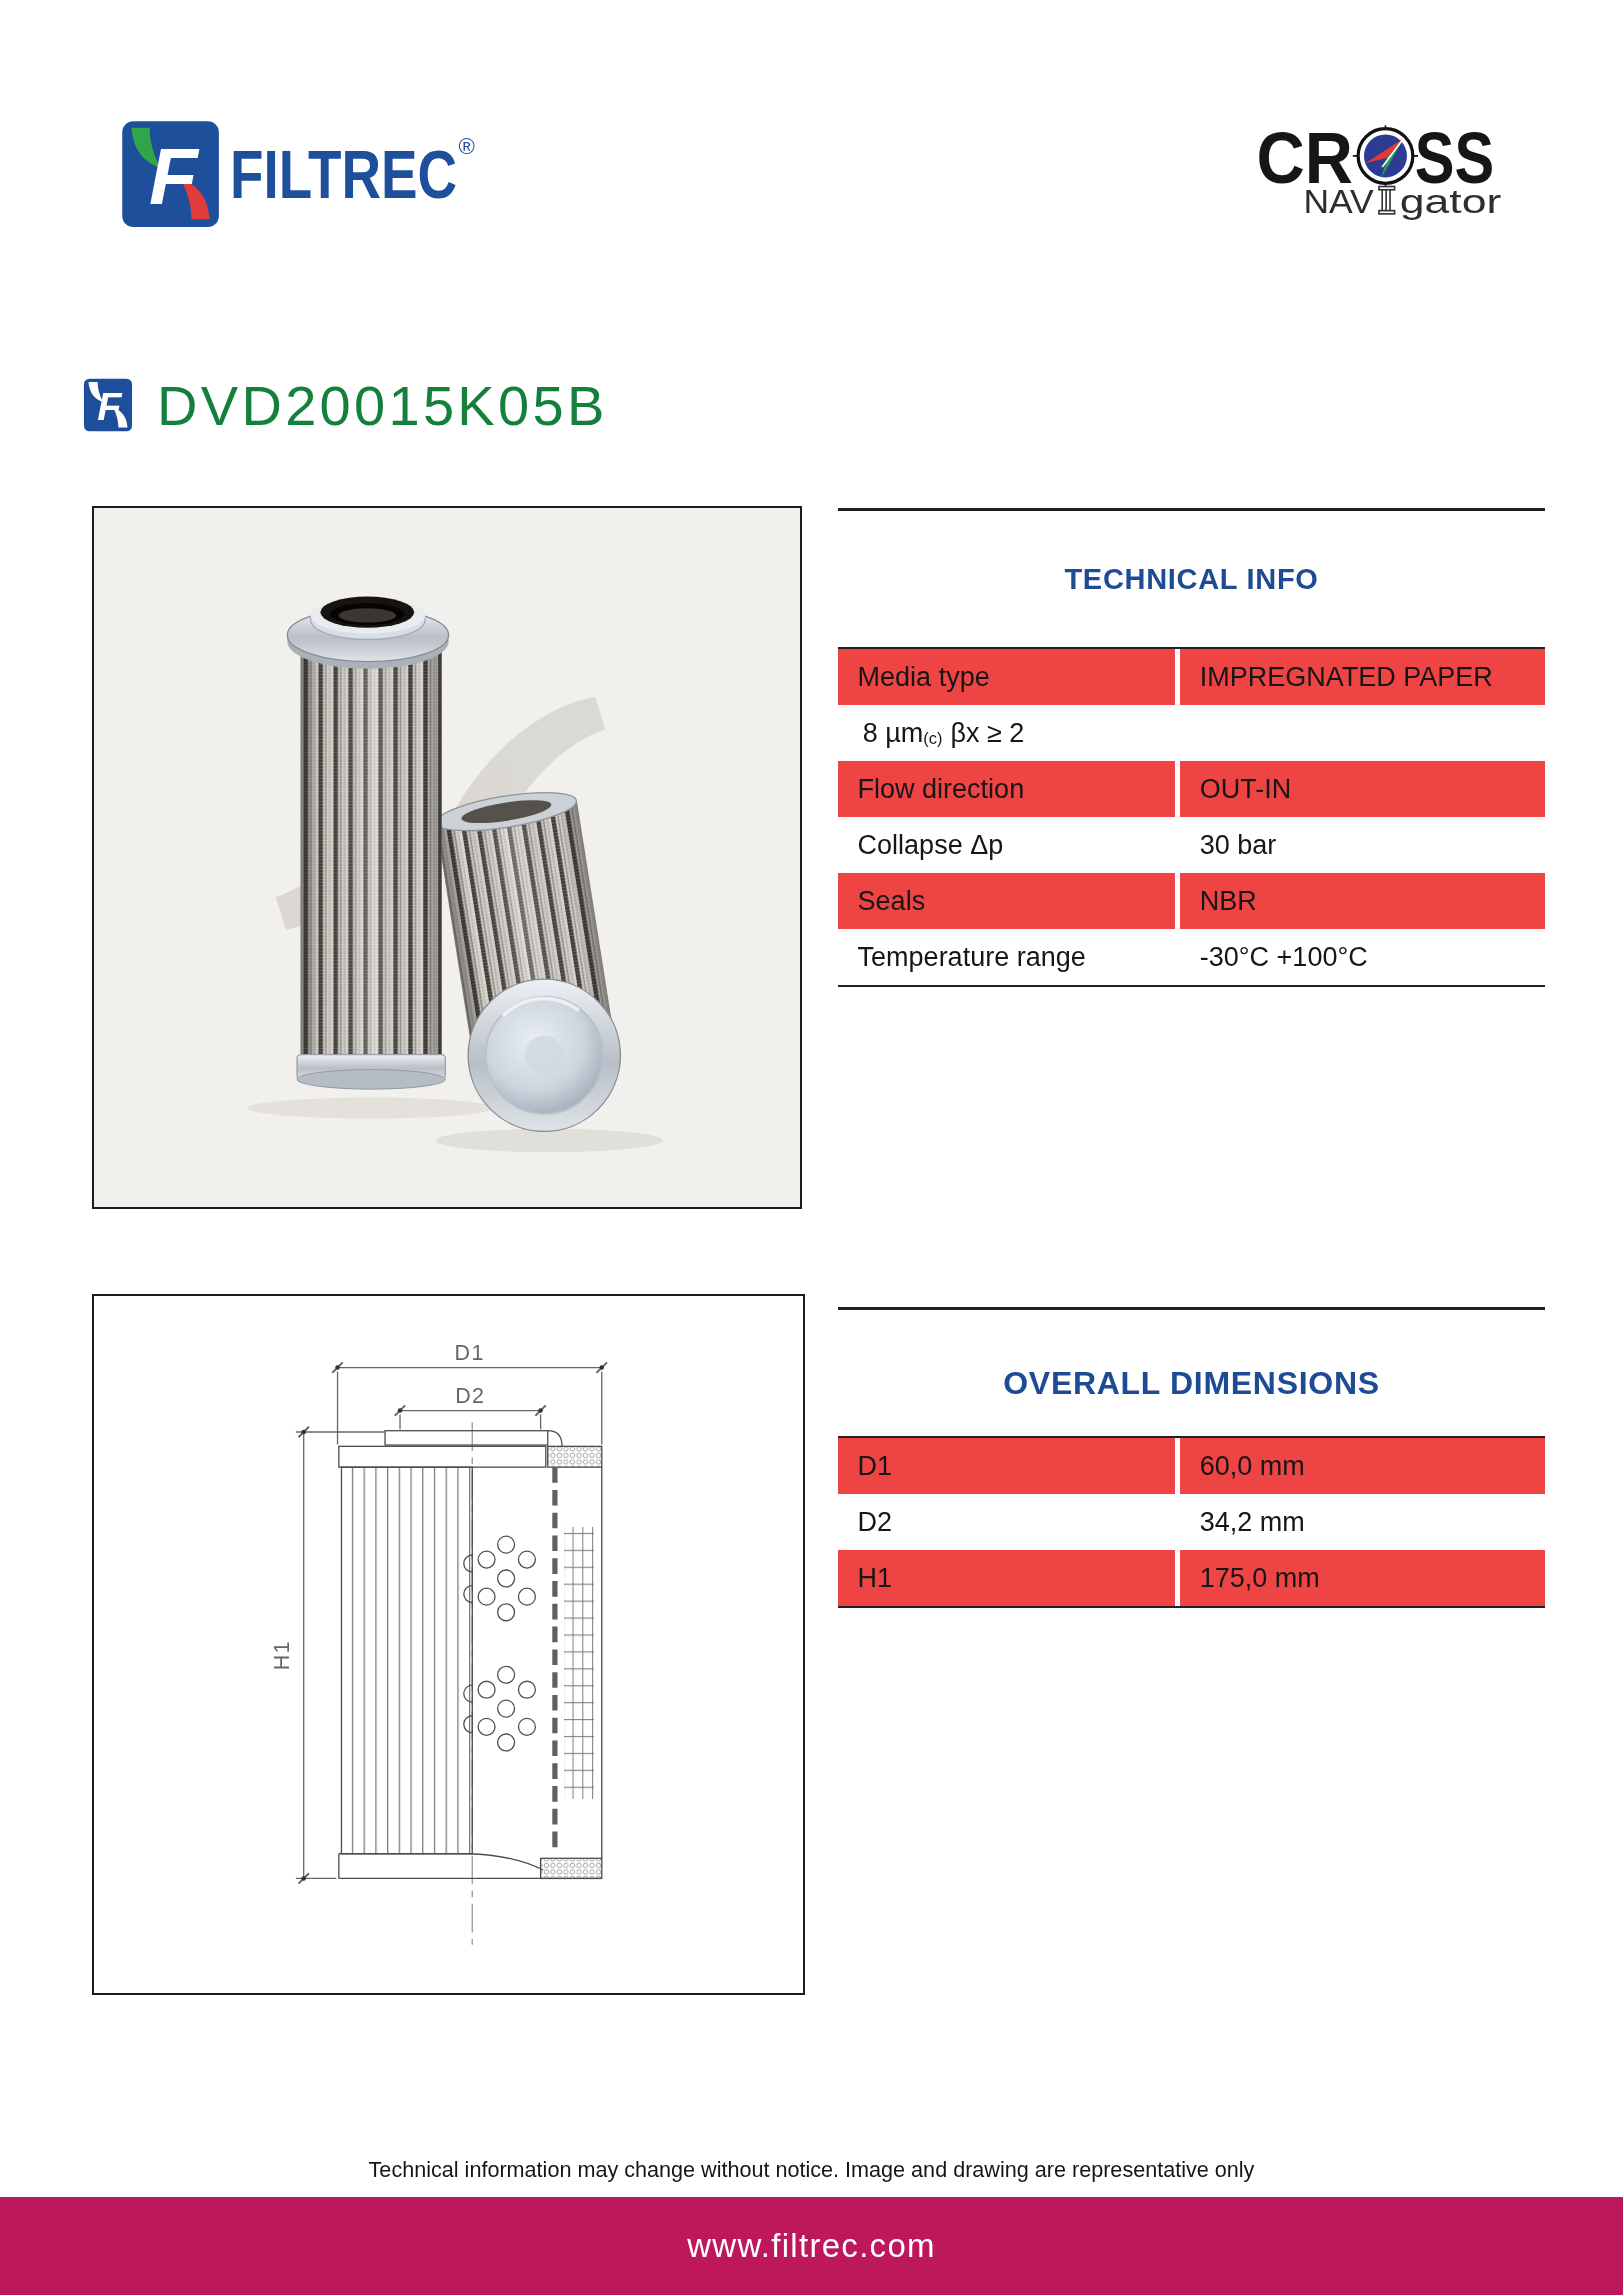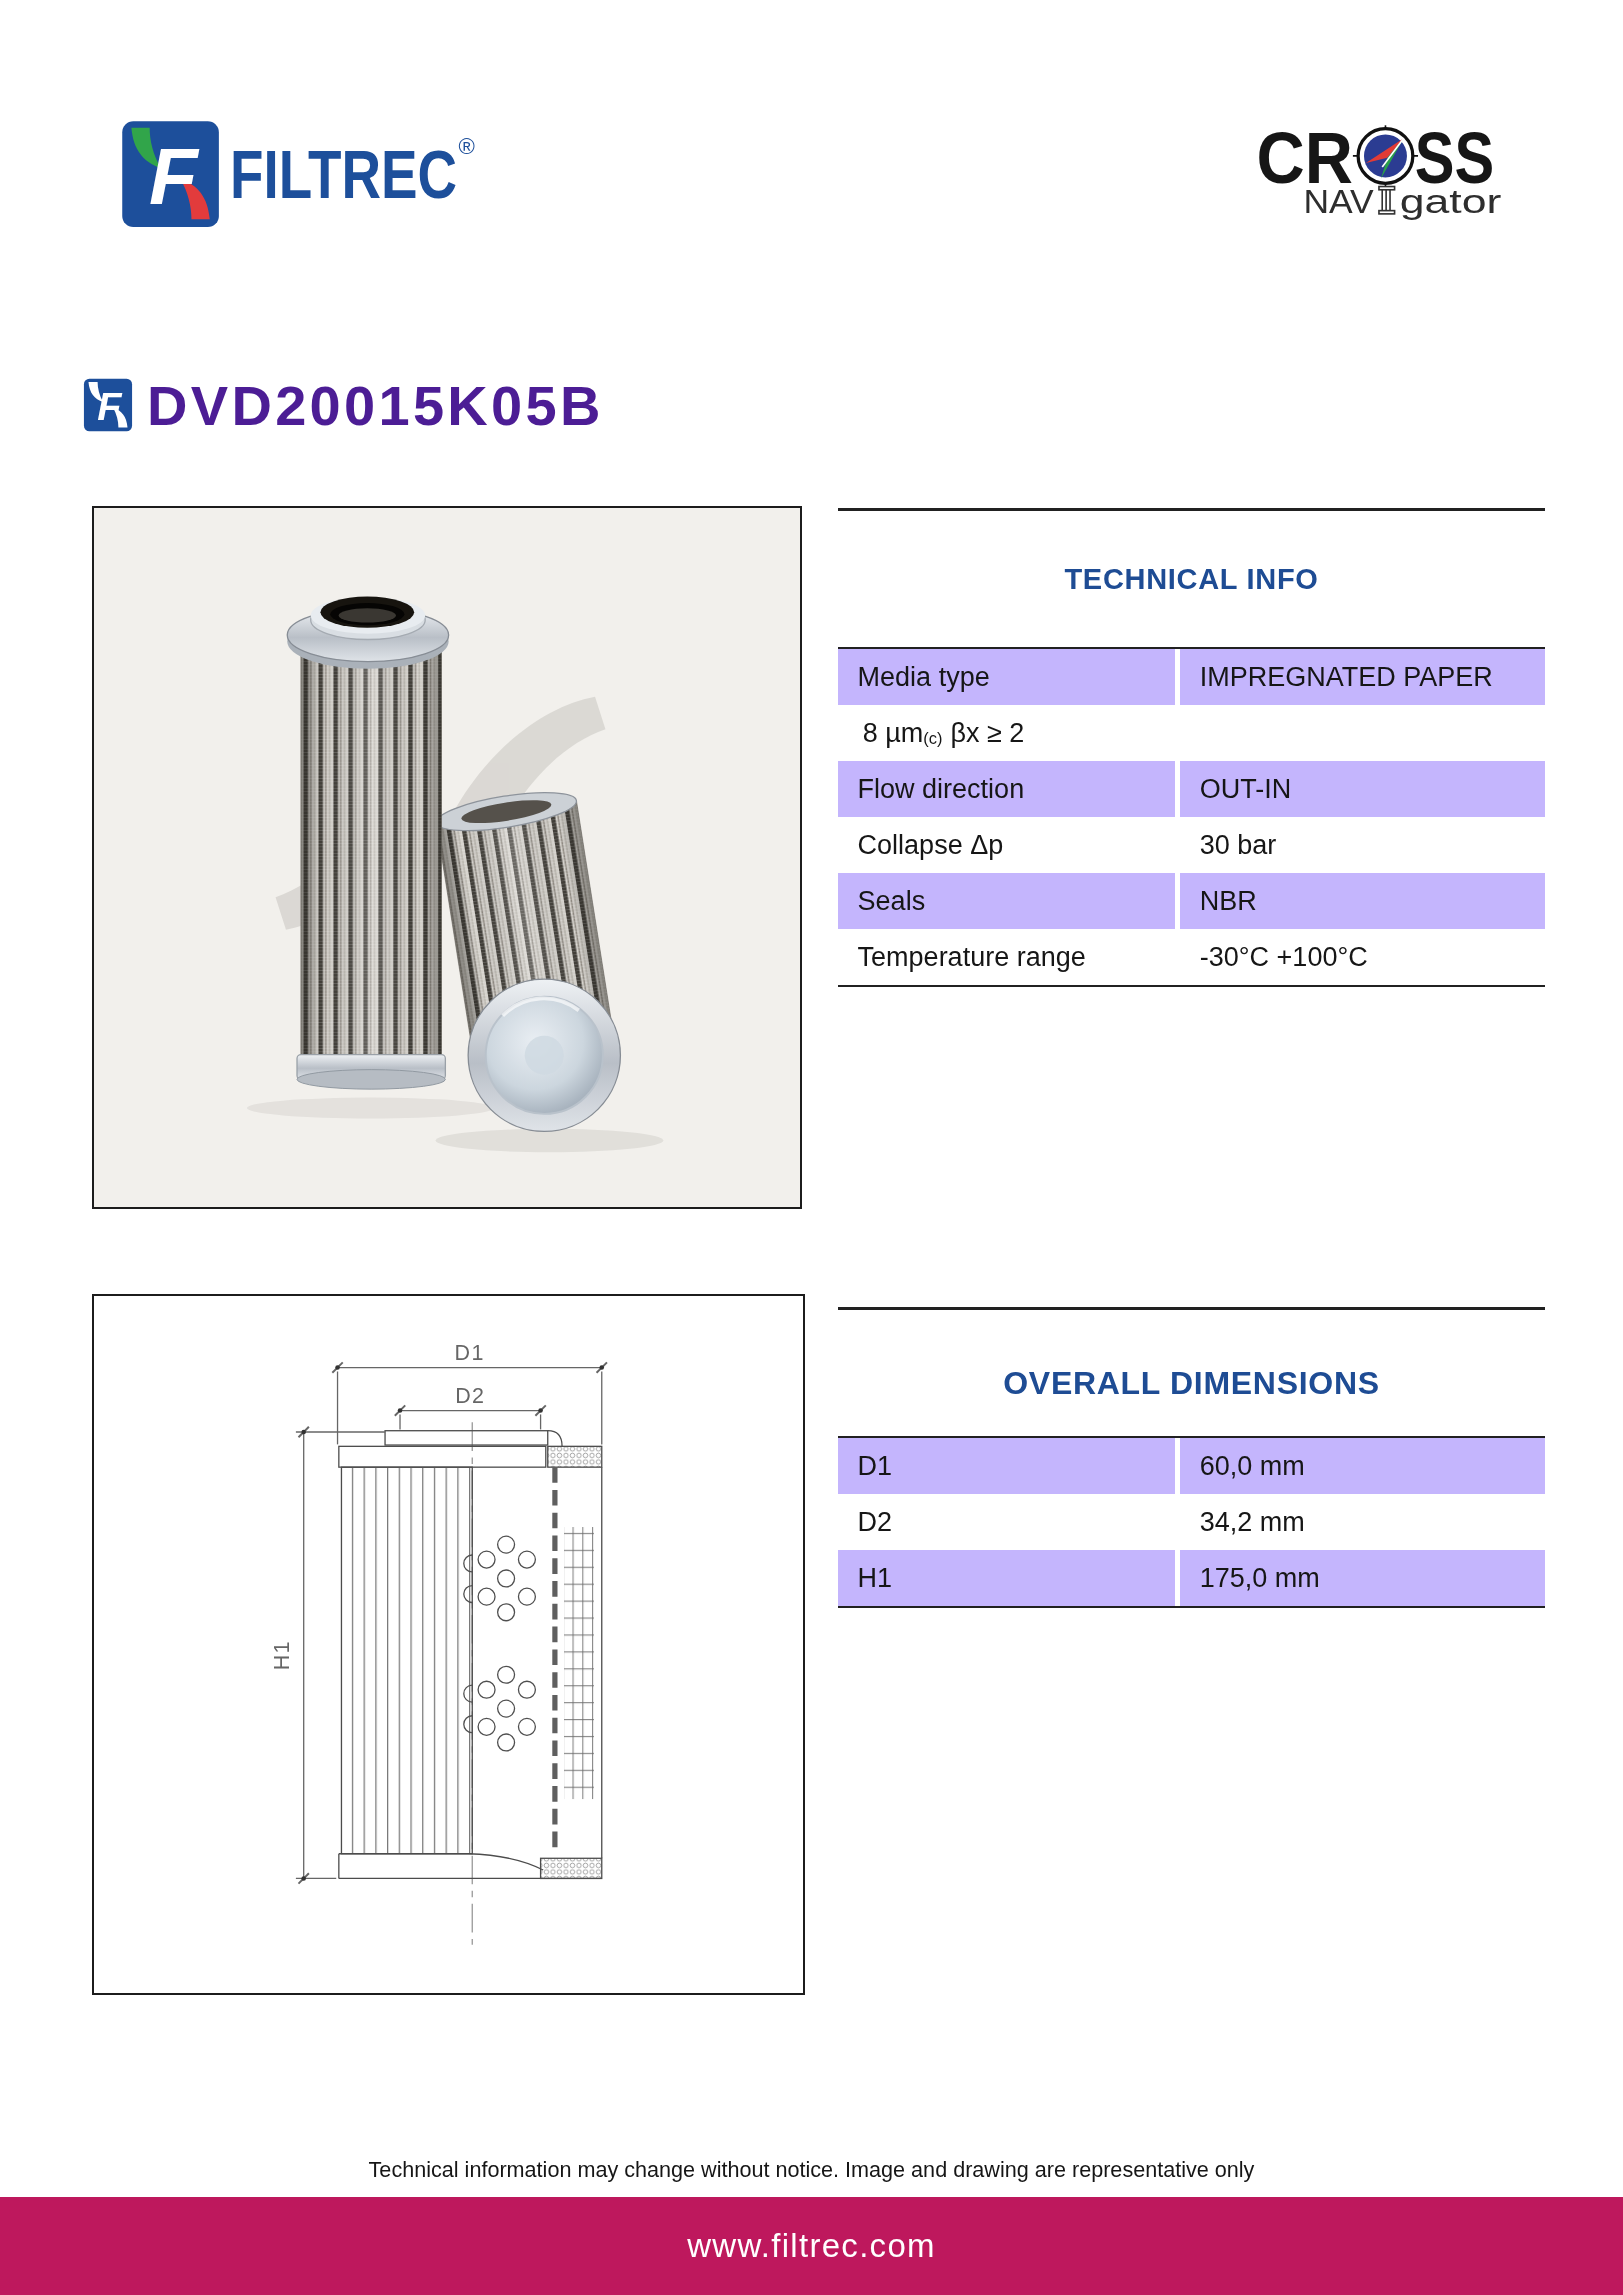--- a/index.html
+++ b/index.html
@@ -16,8 +16,8 @@
   
   #title-icon{left:83px;top:378px;width:50px;height:54px;}
   #product-code{
-    left:147px;top:378px;width:654px;line-height:56px;font-size:56px;font-weight:bold;
-    letter-spacing:3.3px;color:#4c1d95;white-space:nowrap;
+    left:157px;top:378px;width:654px;line-height:56px;font-size:56px;font-weight:normal;
+    letter-spacing:3.3px;color:#15803d;white-space:nowrap;
   }
 
   

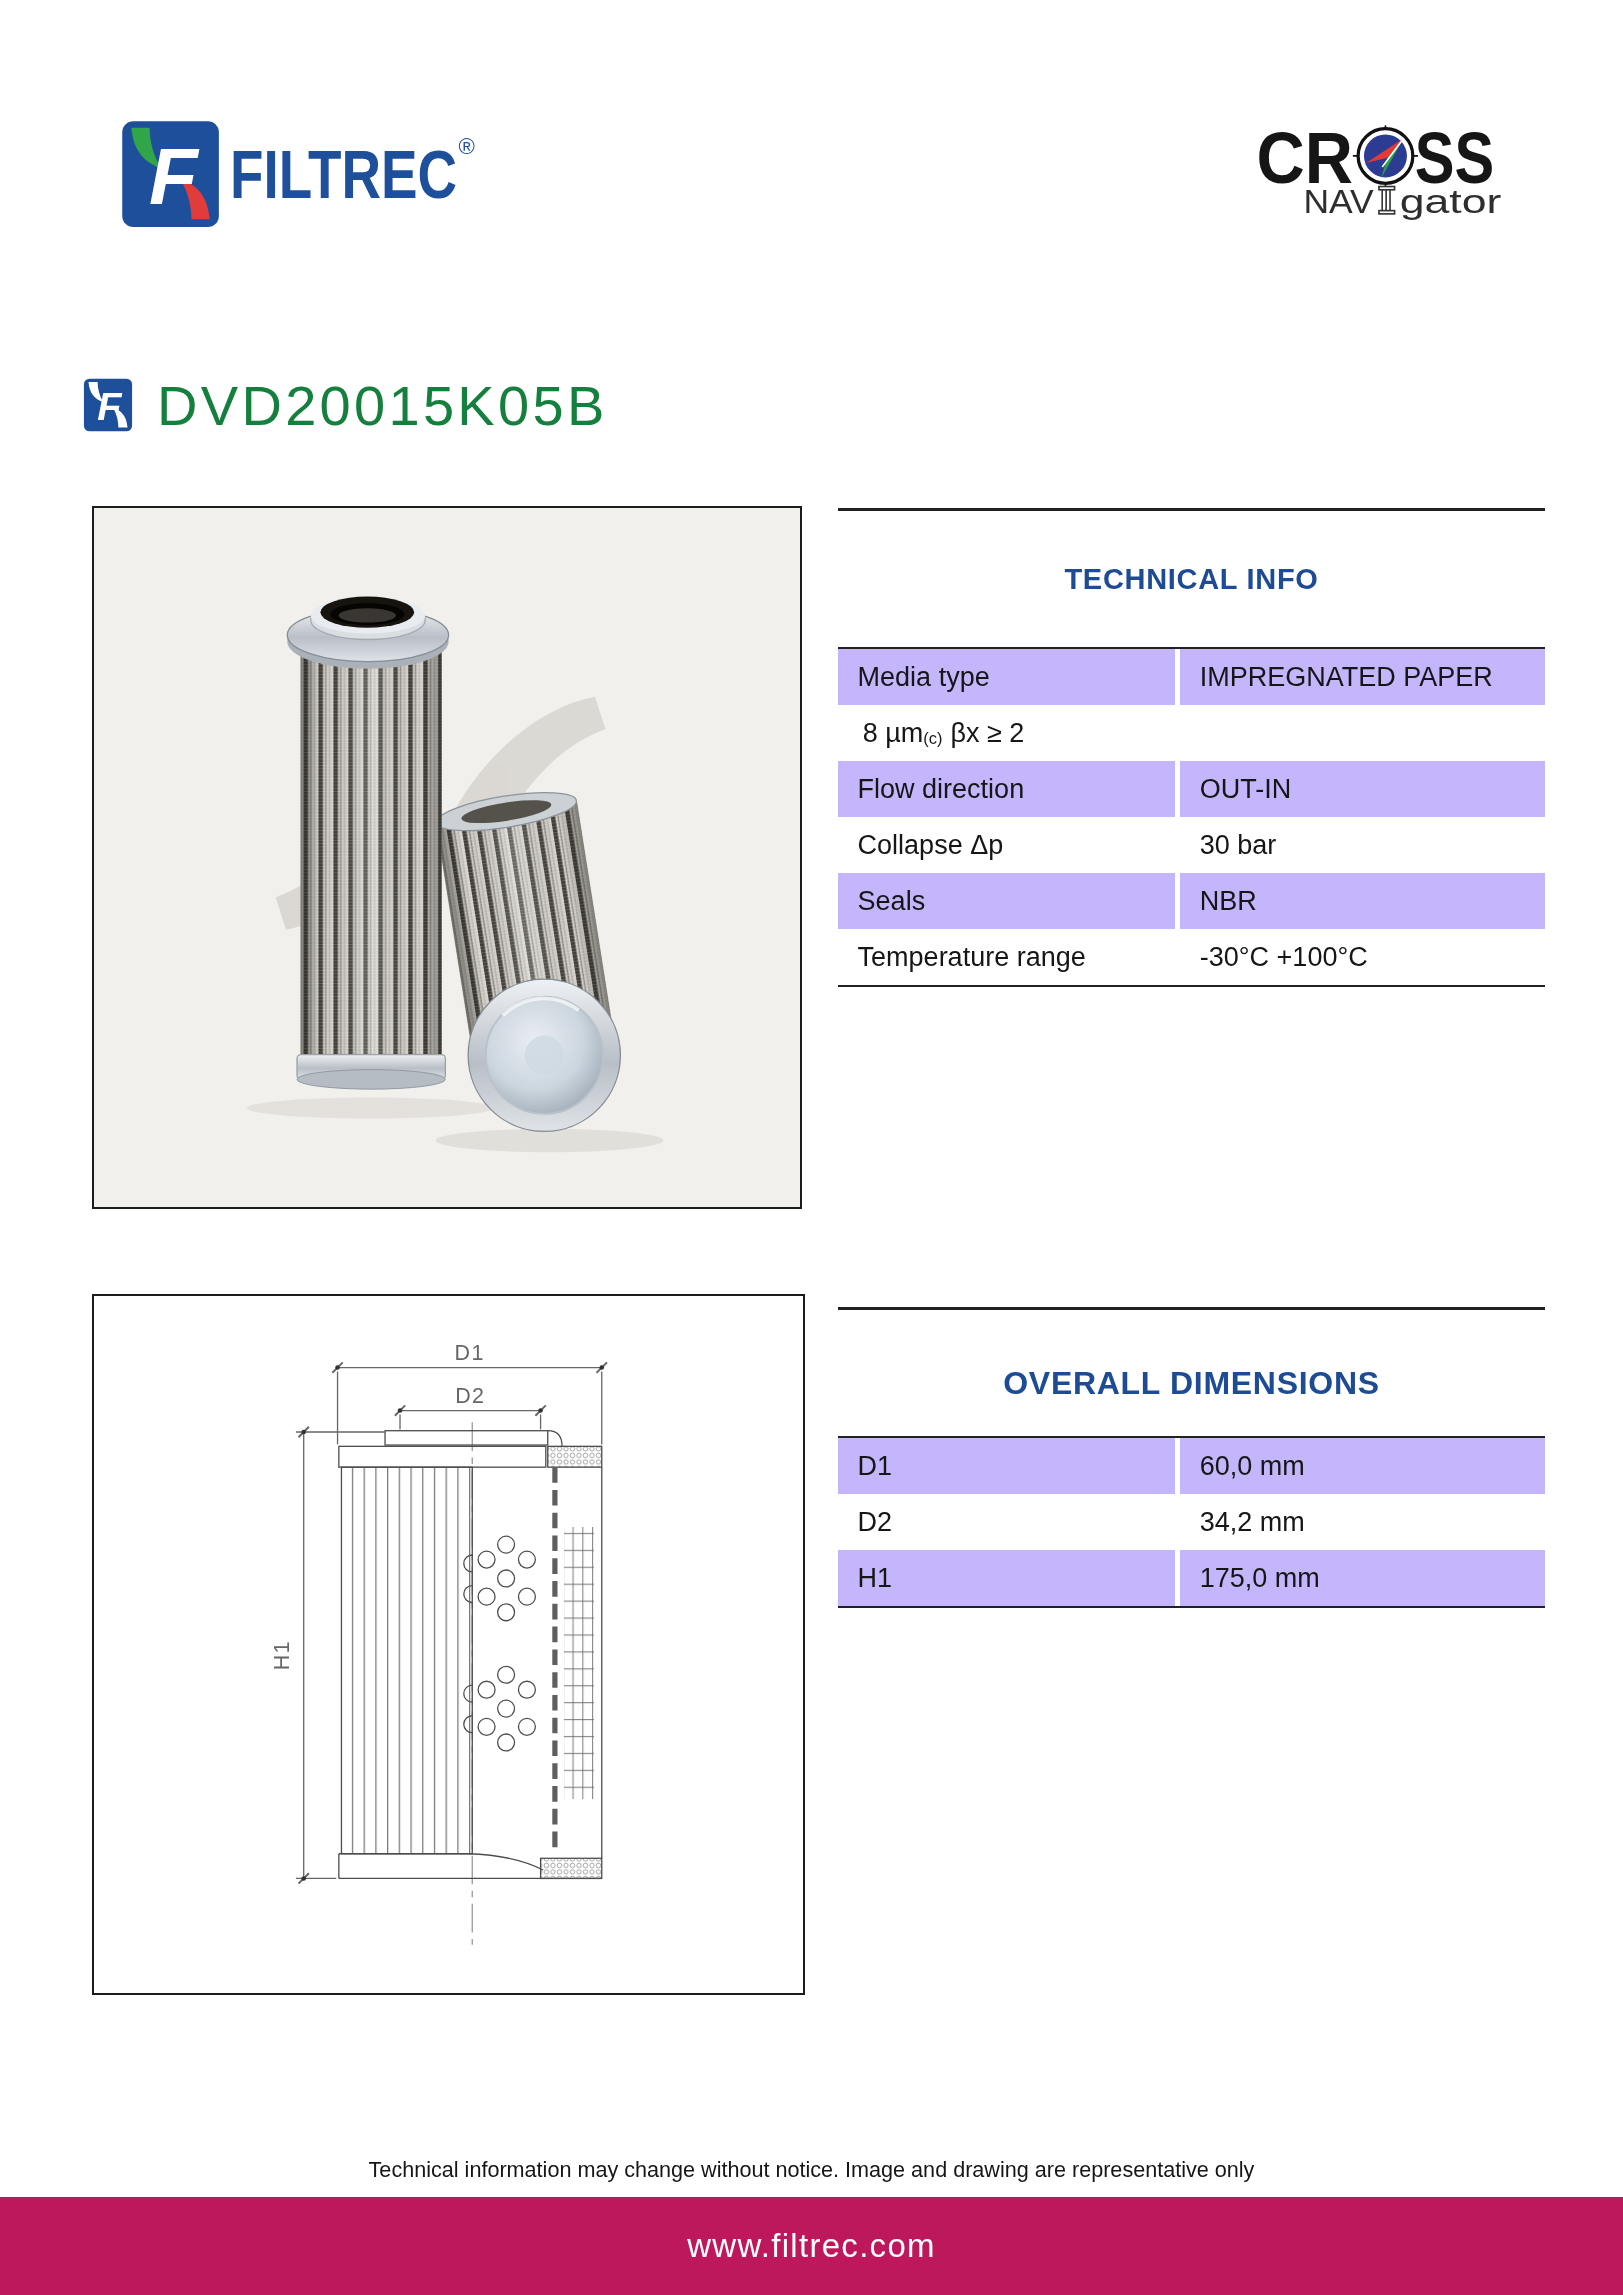--- a/index.html
+++ b/index.html
@@ -45,7 +45,7 @@
   .tcell.label{width:337px;padding-left:19.6px;box-sizing:border-box;}
   .tcell.gap{width:5.2px;background:#ffffff !important;}
   .tcell.value{flex:1;padding-left:19.6px;box-sizing:border-box;text-align:right;}
-  .trow.gray .tcell:not(.gap){background:#c4b5fd;}
+  .trow.gray .tcell:not(.gap){background:#ef4444;}
   .eff-sub{font-size:16.4px;position:relative;top:5.9px;}
   .eff-suffix{margin-left:7.9px;}
 

